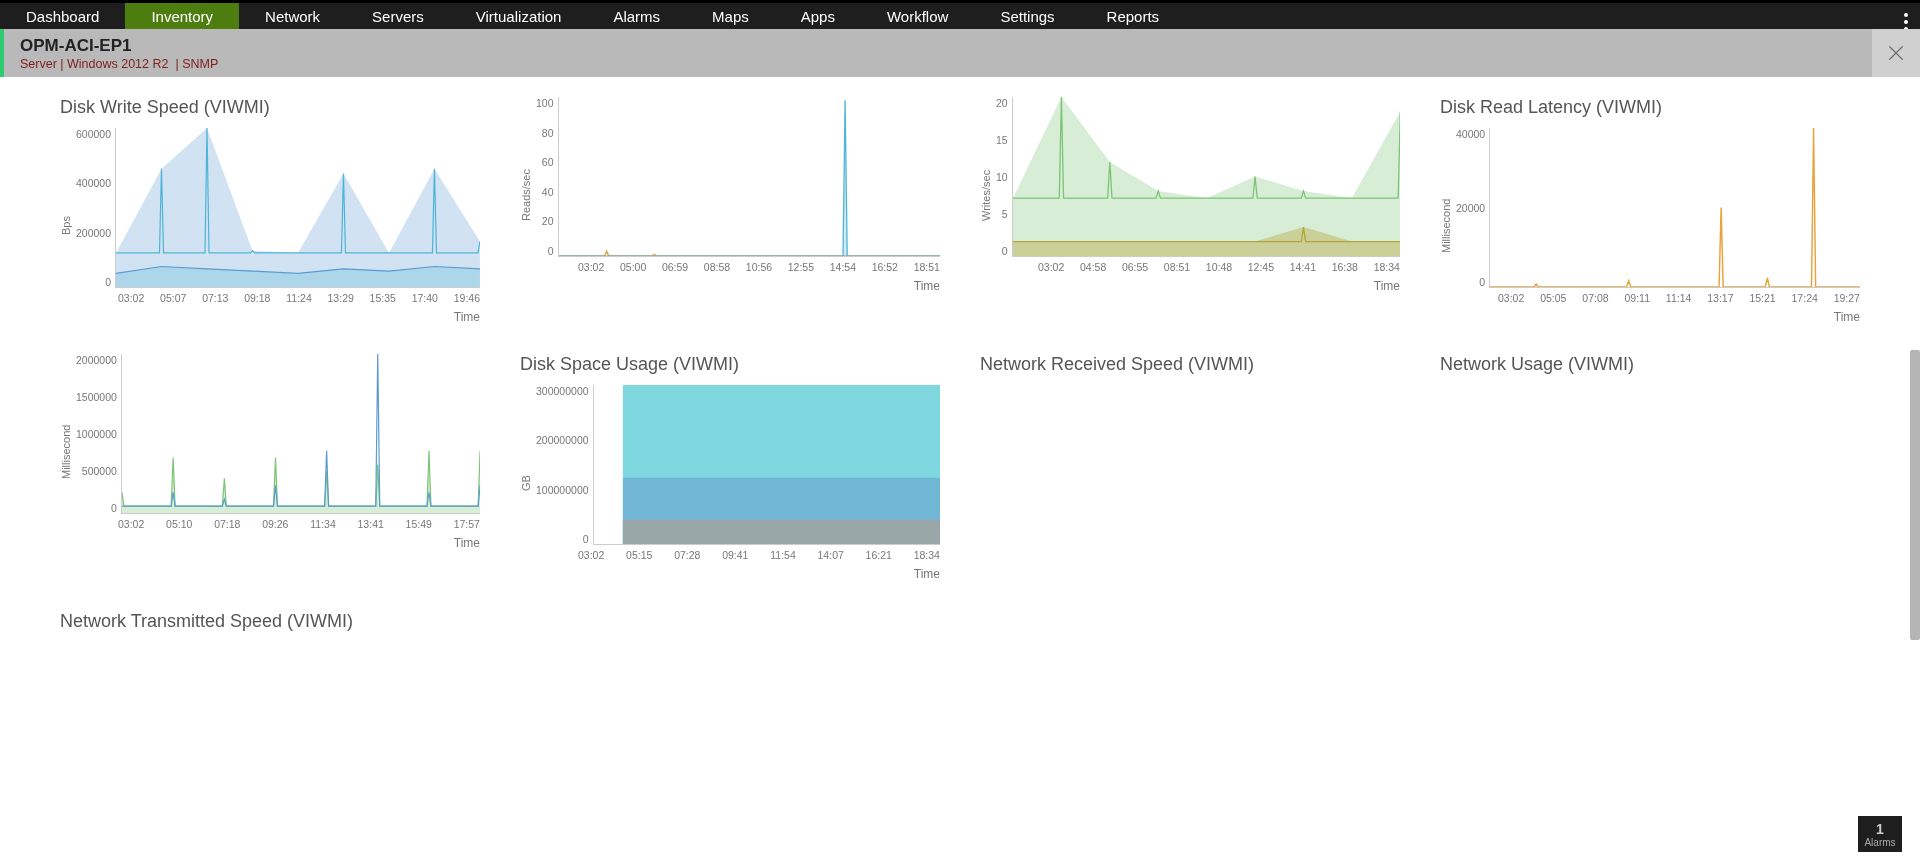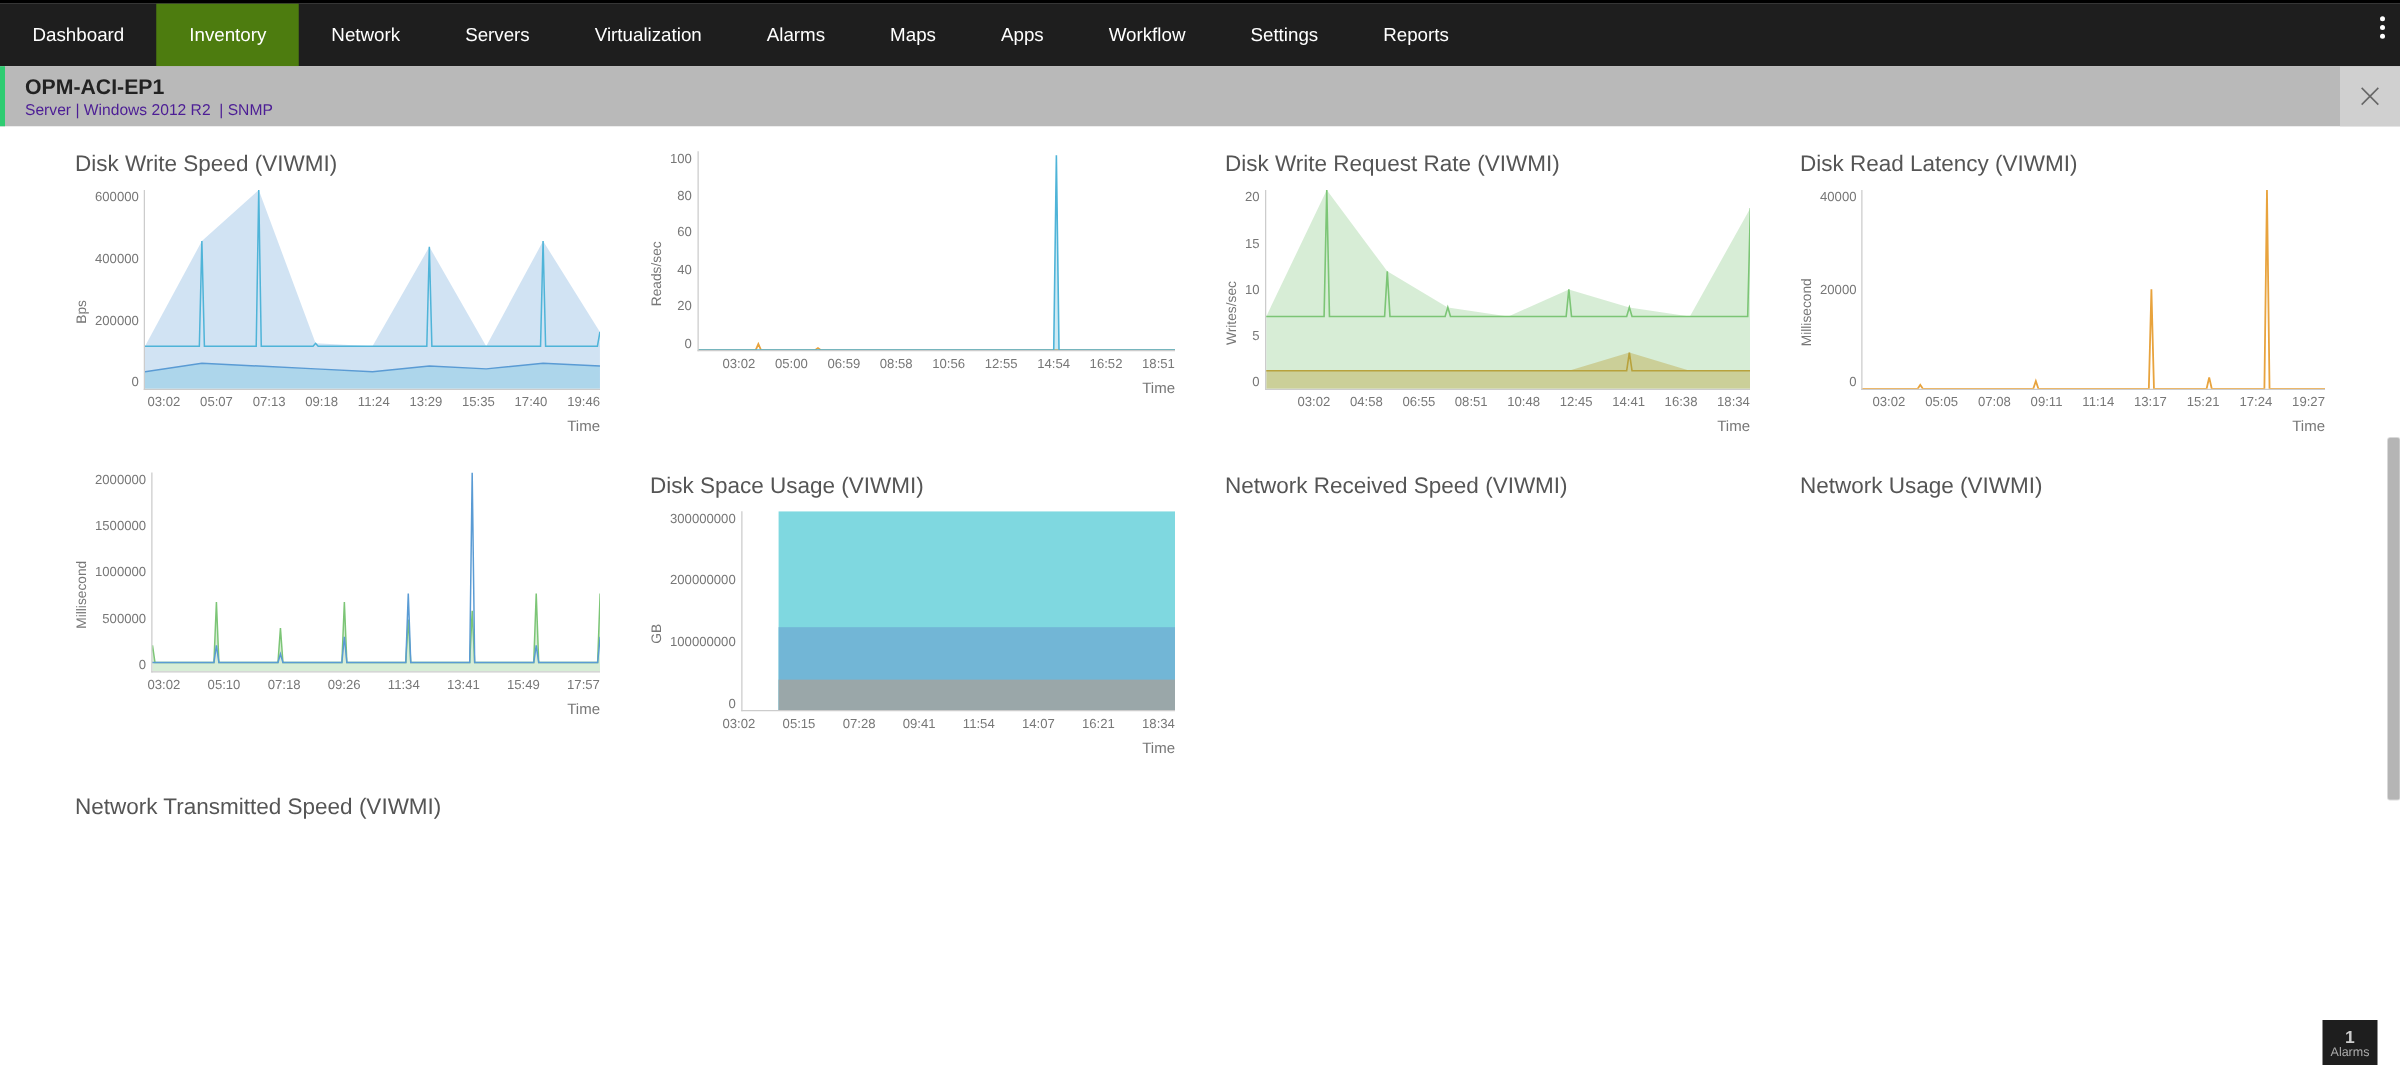--- a/index.html
+++ b/index.html
@@ -5,7 +5,7 @@
   * { box-sizing: border-box; margin: 0; padding: 0; }
   body { font-family: "Segoe UI", "Helvetica Neue", Arial, sans-serif; background: #fff; color: #333; overflow-x: hidden; }
   .top-strip { height: 3px; background: #000; }
-  .main-nav { background: #1e1e1e; height: 50px; display: flex; align-items: stretch; position: relative; }
+  .main-nav { background: #1e1e1e; height: 26px; display: flex; align-items: stretch; position: relative; }
   .nav-item { color: #fff; font-size: 15px; display: flex; align-items: center; padding: 0 26px; cursor: pointer; }
   .nav-item.active { background: #4d7c0f; color: #fff; }
   .nav-menu-icon { position: absolute; right: 12px; top: 0; height: 38px; display: flex; align-items: center; color: #fff; cursor: pointer; }

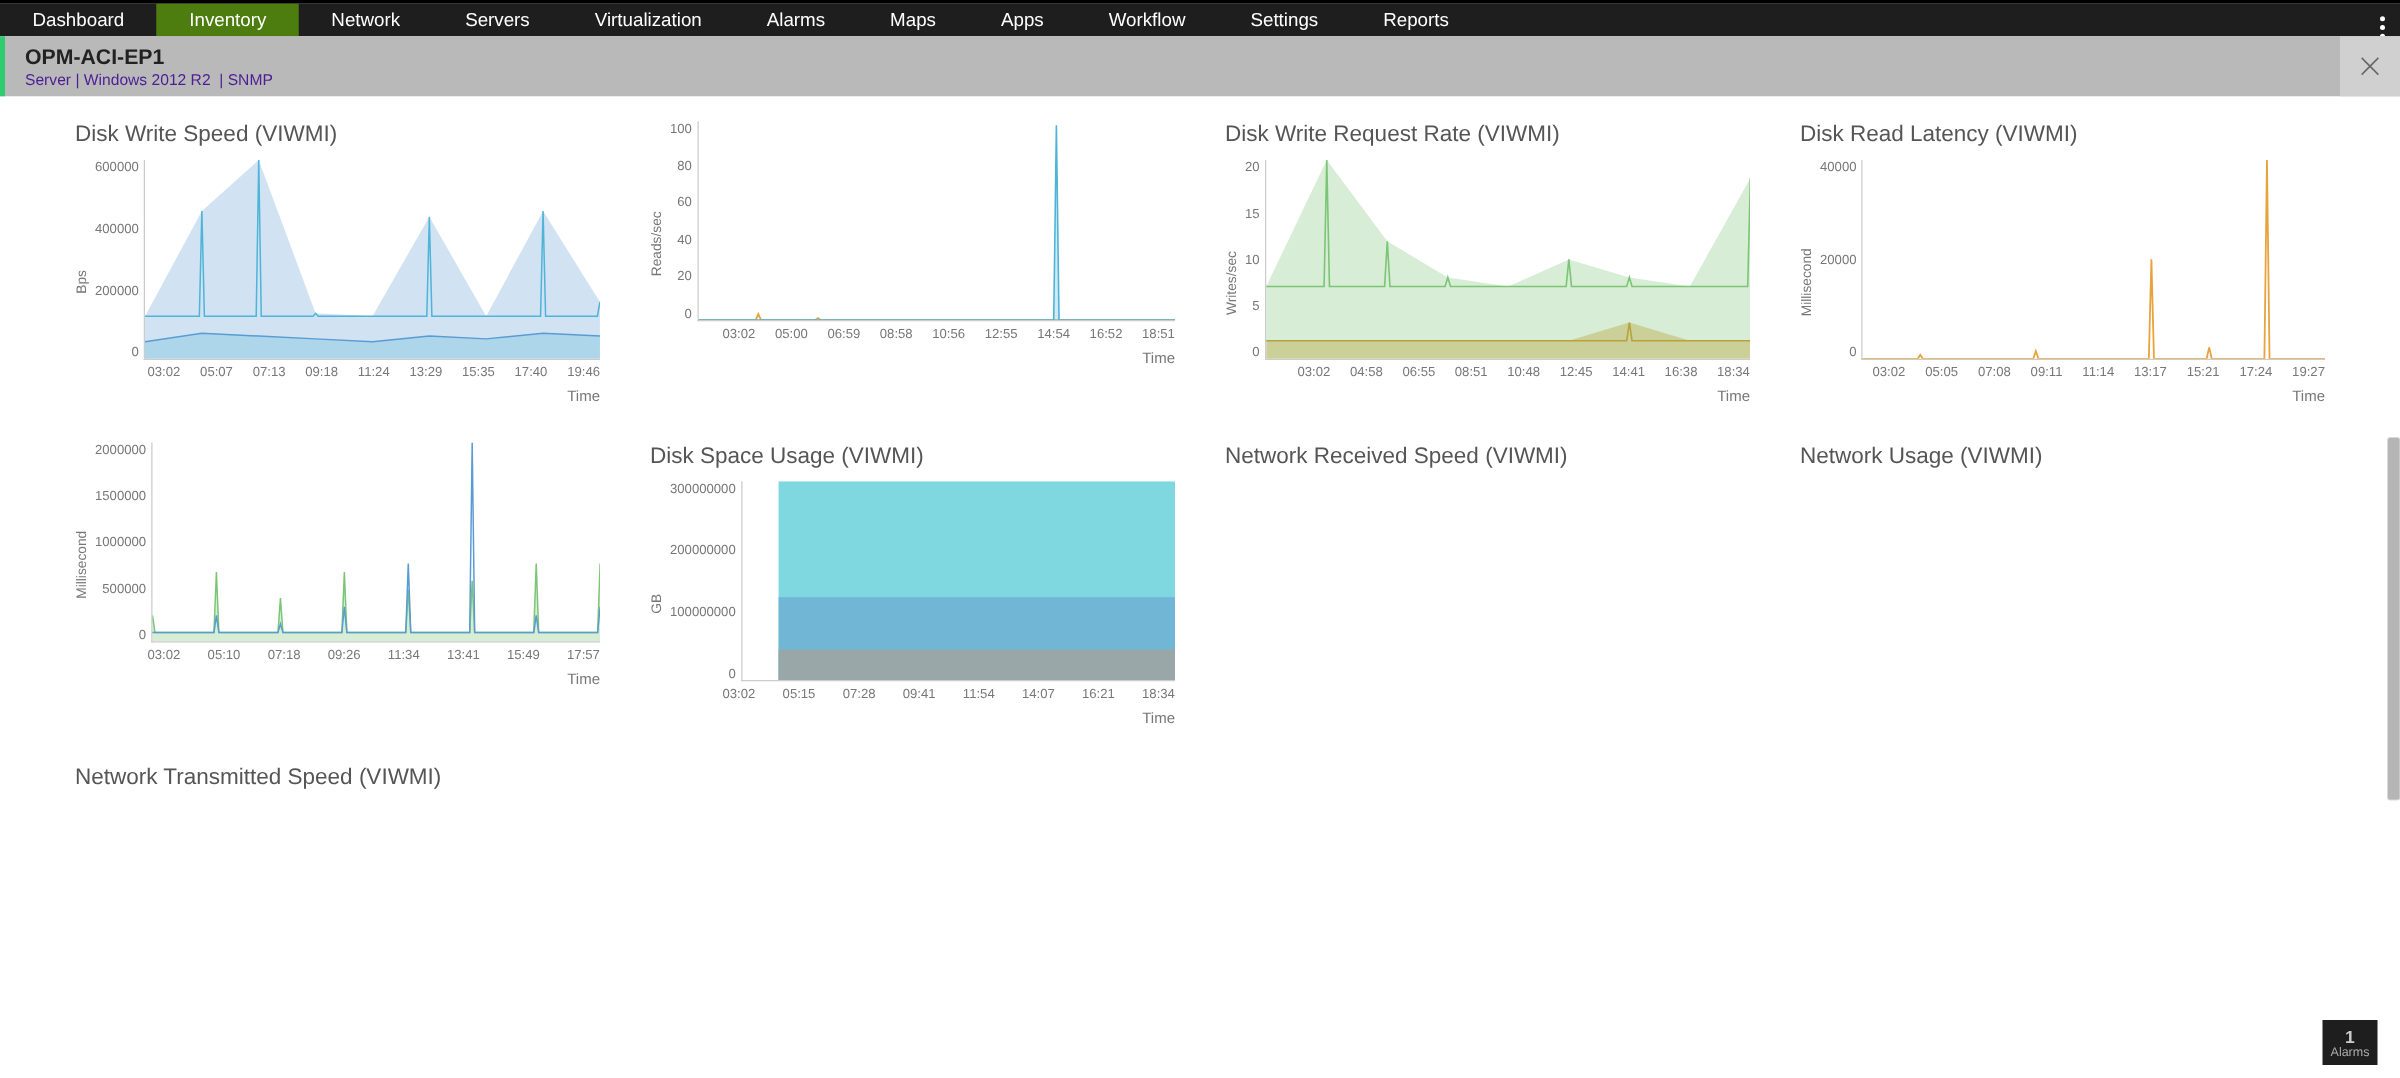--- a/index.html
+++ b/index.html
@@ -14,7 +14,7 @@
 
   .sub-header { background: #b9b9b9; height: 48px; display: flex; align-items: center; padding-left: 16px; border-left: 4px solid #2ecc71; position: relative; }
   .sub-header .title { font-weight: 700; color: #222; font-size: 17px; }
-  .sub-header .subtitle { font-size: 12.5px; color: #4c1d95; margin-top: 1px; }
+  .sub-header .subtitle { font-size: 12.5px; color: #7f1d1d; margin-top: 1px; }
   .sub-header .text-block { display: flex; flex-direction: column; }
   .close-btn { position: absolute; right: 0; top: 0; width: 48px; height: 48px; background: #d0d0d0; display: flex; align-items: center; justify-content: center; cursor: pointer; }
   .close-btn svg { width: 20px; height: 20px; stroke: #666; stroke-width: 1.5; }

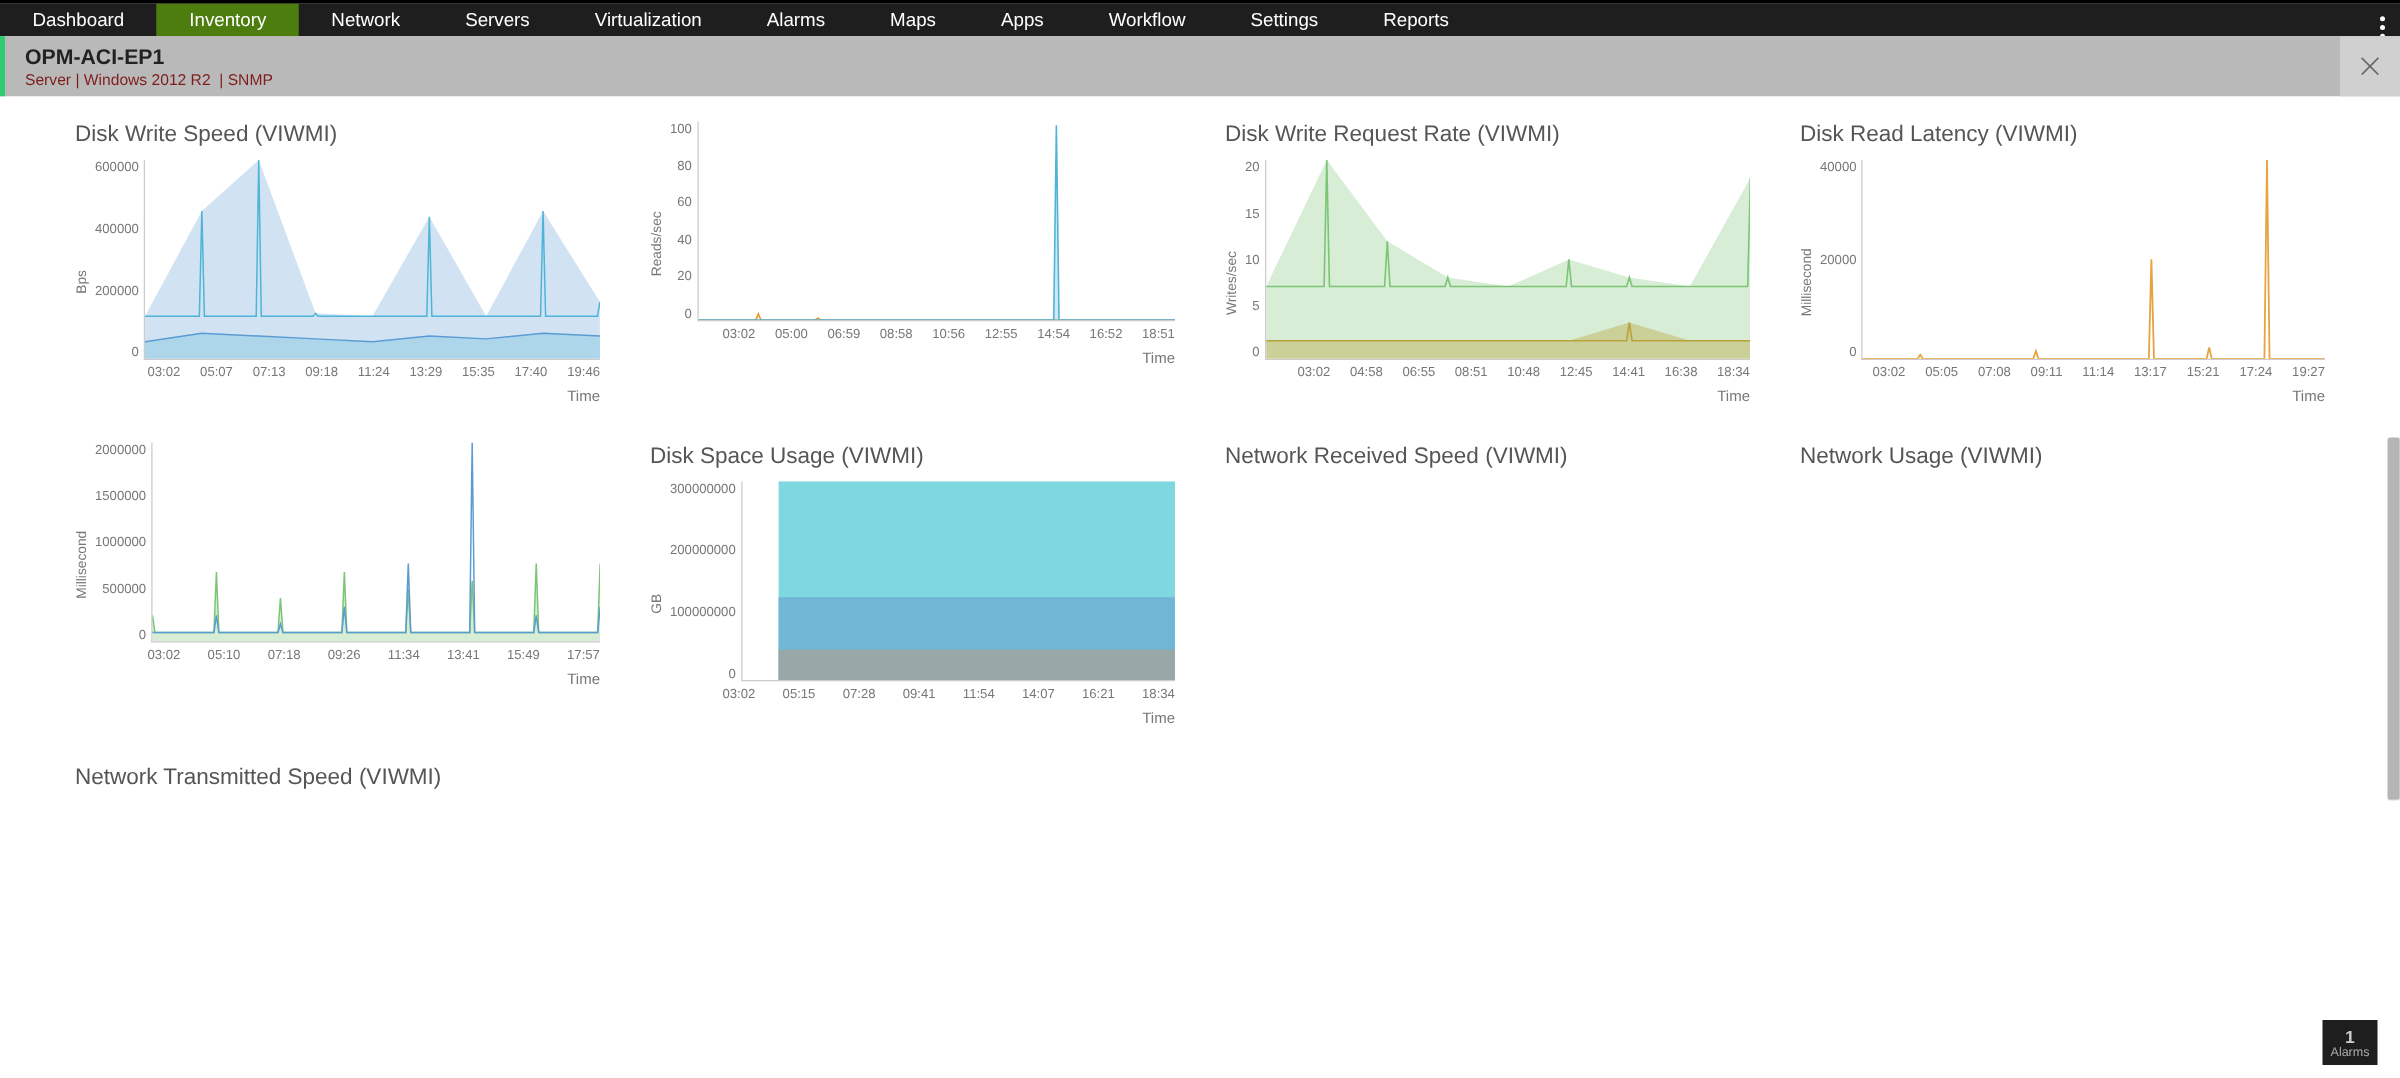--- a/index.html
+++ b/index.html
@@ -168,7 +168,6 @@
       </div>
     </div>
     <div class="chart-panel">
-      <div class="chart-title">Disk Write Request Rate (VIWMI)</div>
       <div class="chart-frame">
         <div class="ylabel">Writes/sec</div>
         <div class="chart-inner">

